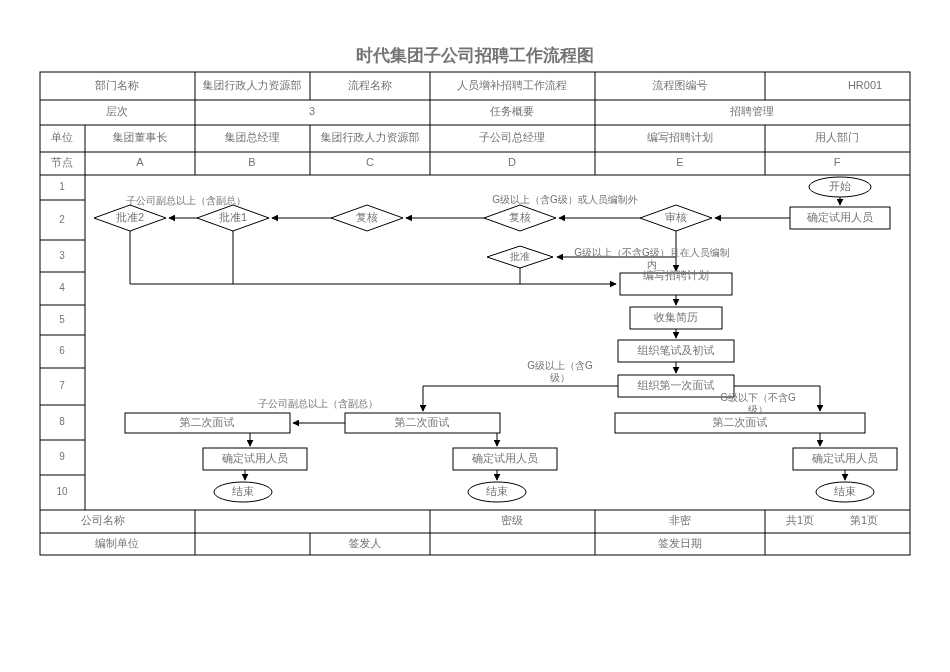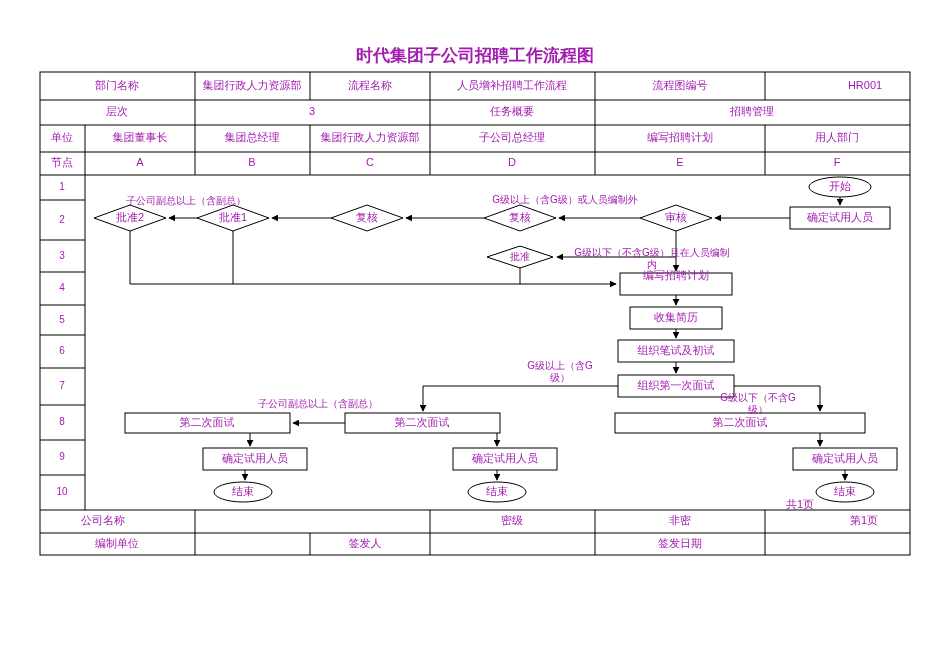--- a/index.html
+++ b/index.html
@@ -4,7 +4,7 @@
 <style>
   html,body{margin:0;padding:0;background:#fff;}
   .sheet{position:relative;width:950px;height:672px;background:#fff;overflow:hidden;
-         font-family:"Liberation Sans","DejaVu Sans",sans-serif;color:#a21caf;}
+         font-family:"Liberation Sans","DejaVu Sans",sans-serif;color:#737373;}
   .t{position:absolute;transform:translate(-50%,-50%);font-size:11px;line-height:1.2;
      white-space:nowrap;text-align:center;}
   .sm{font-size:10px;}

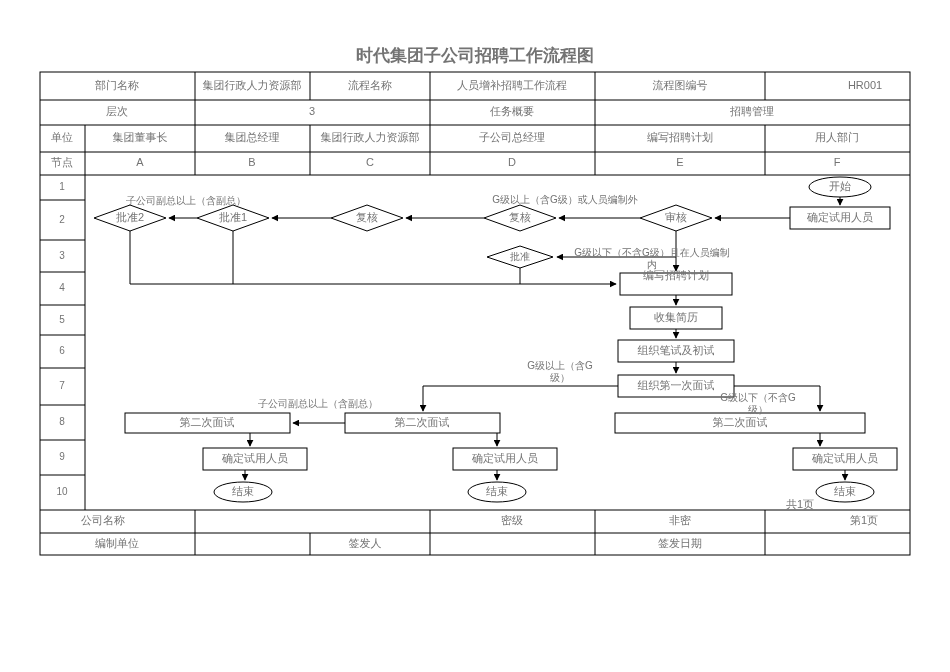--- a/index.html
+++ b/index.html
@@ -178,7 +178,7 @@
 
   <div class="t sm" style="left:186px;top:201px">子公司副总以上（含副总）</div>
   <div class="t sm" style="left:565px;top:200px">G级以上（含G级）或人员编制外</div>
-  <div class="t sm wrap" style="left:652px;top:259px;width:160px">G级以下（不含G级）且在人员编制内</div>
+  <div class="t sm wrap" style="left:652px;top:259px;width:160px">G级以上（不含G级）且在人员编制内</div>
   <div class="t sm wrap" style="left:560px;top:372px;width:72px">G级以上（含G级）</div>
   <div class="t sm wrap" style="left:758px;top:404px;width:80px">G级以下（不含G级）</div>
   <div class="t sm" style="left:318px;top:404px">子公司副总以上（含副总）</div>

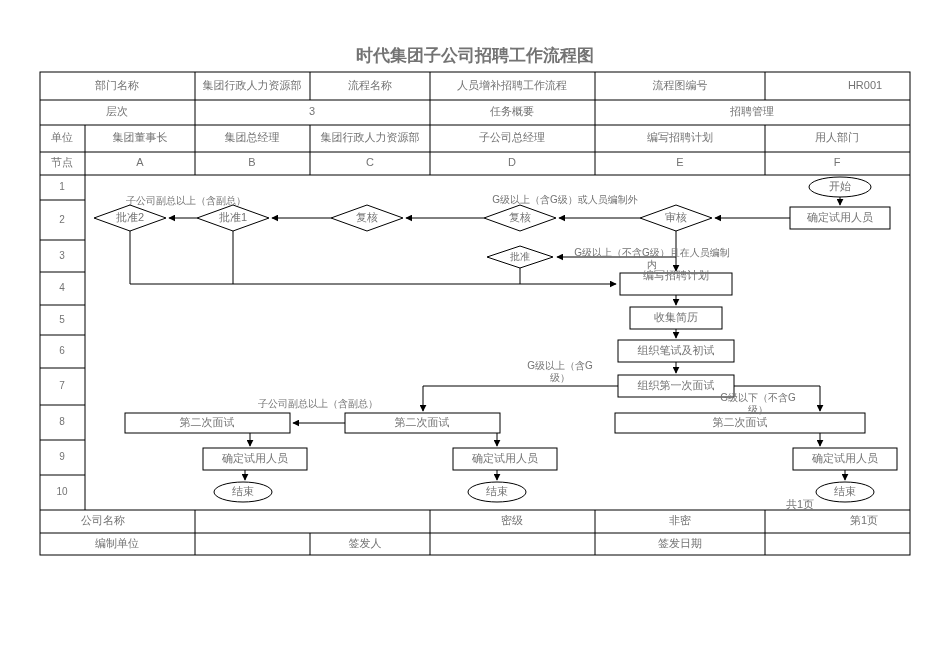--- a/index.html
+++ b/index.html
@@ -186,7 +186,7 @@
   <div class="t" style="left:103px;top:521px">公司名称</div>
   <div class="t" style="left:512px;top:521px">密级</div>
   <div class="t" style="left:680px;top:521px">非密</div>
-  <div class="t" style="left:800px;top:505px">共1页</div>
+  <div class="t" style="left:800px;top:521px">共1页</div>
   <div class="t" style="left:864px;top:521px">第1页</div>
   <div class="t" style="left:117px;top:544px">编制单位</div>
   <div class="t" style="left:365px;top:544px">签发人</div>

